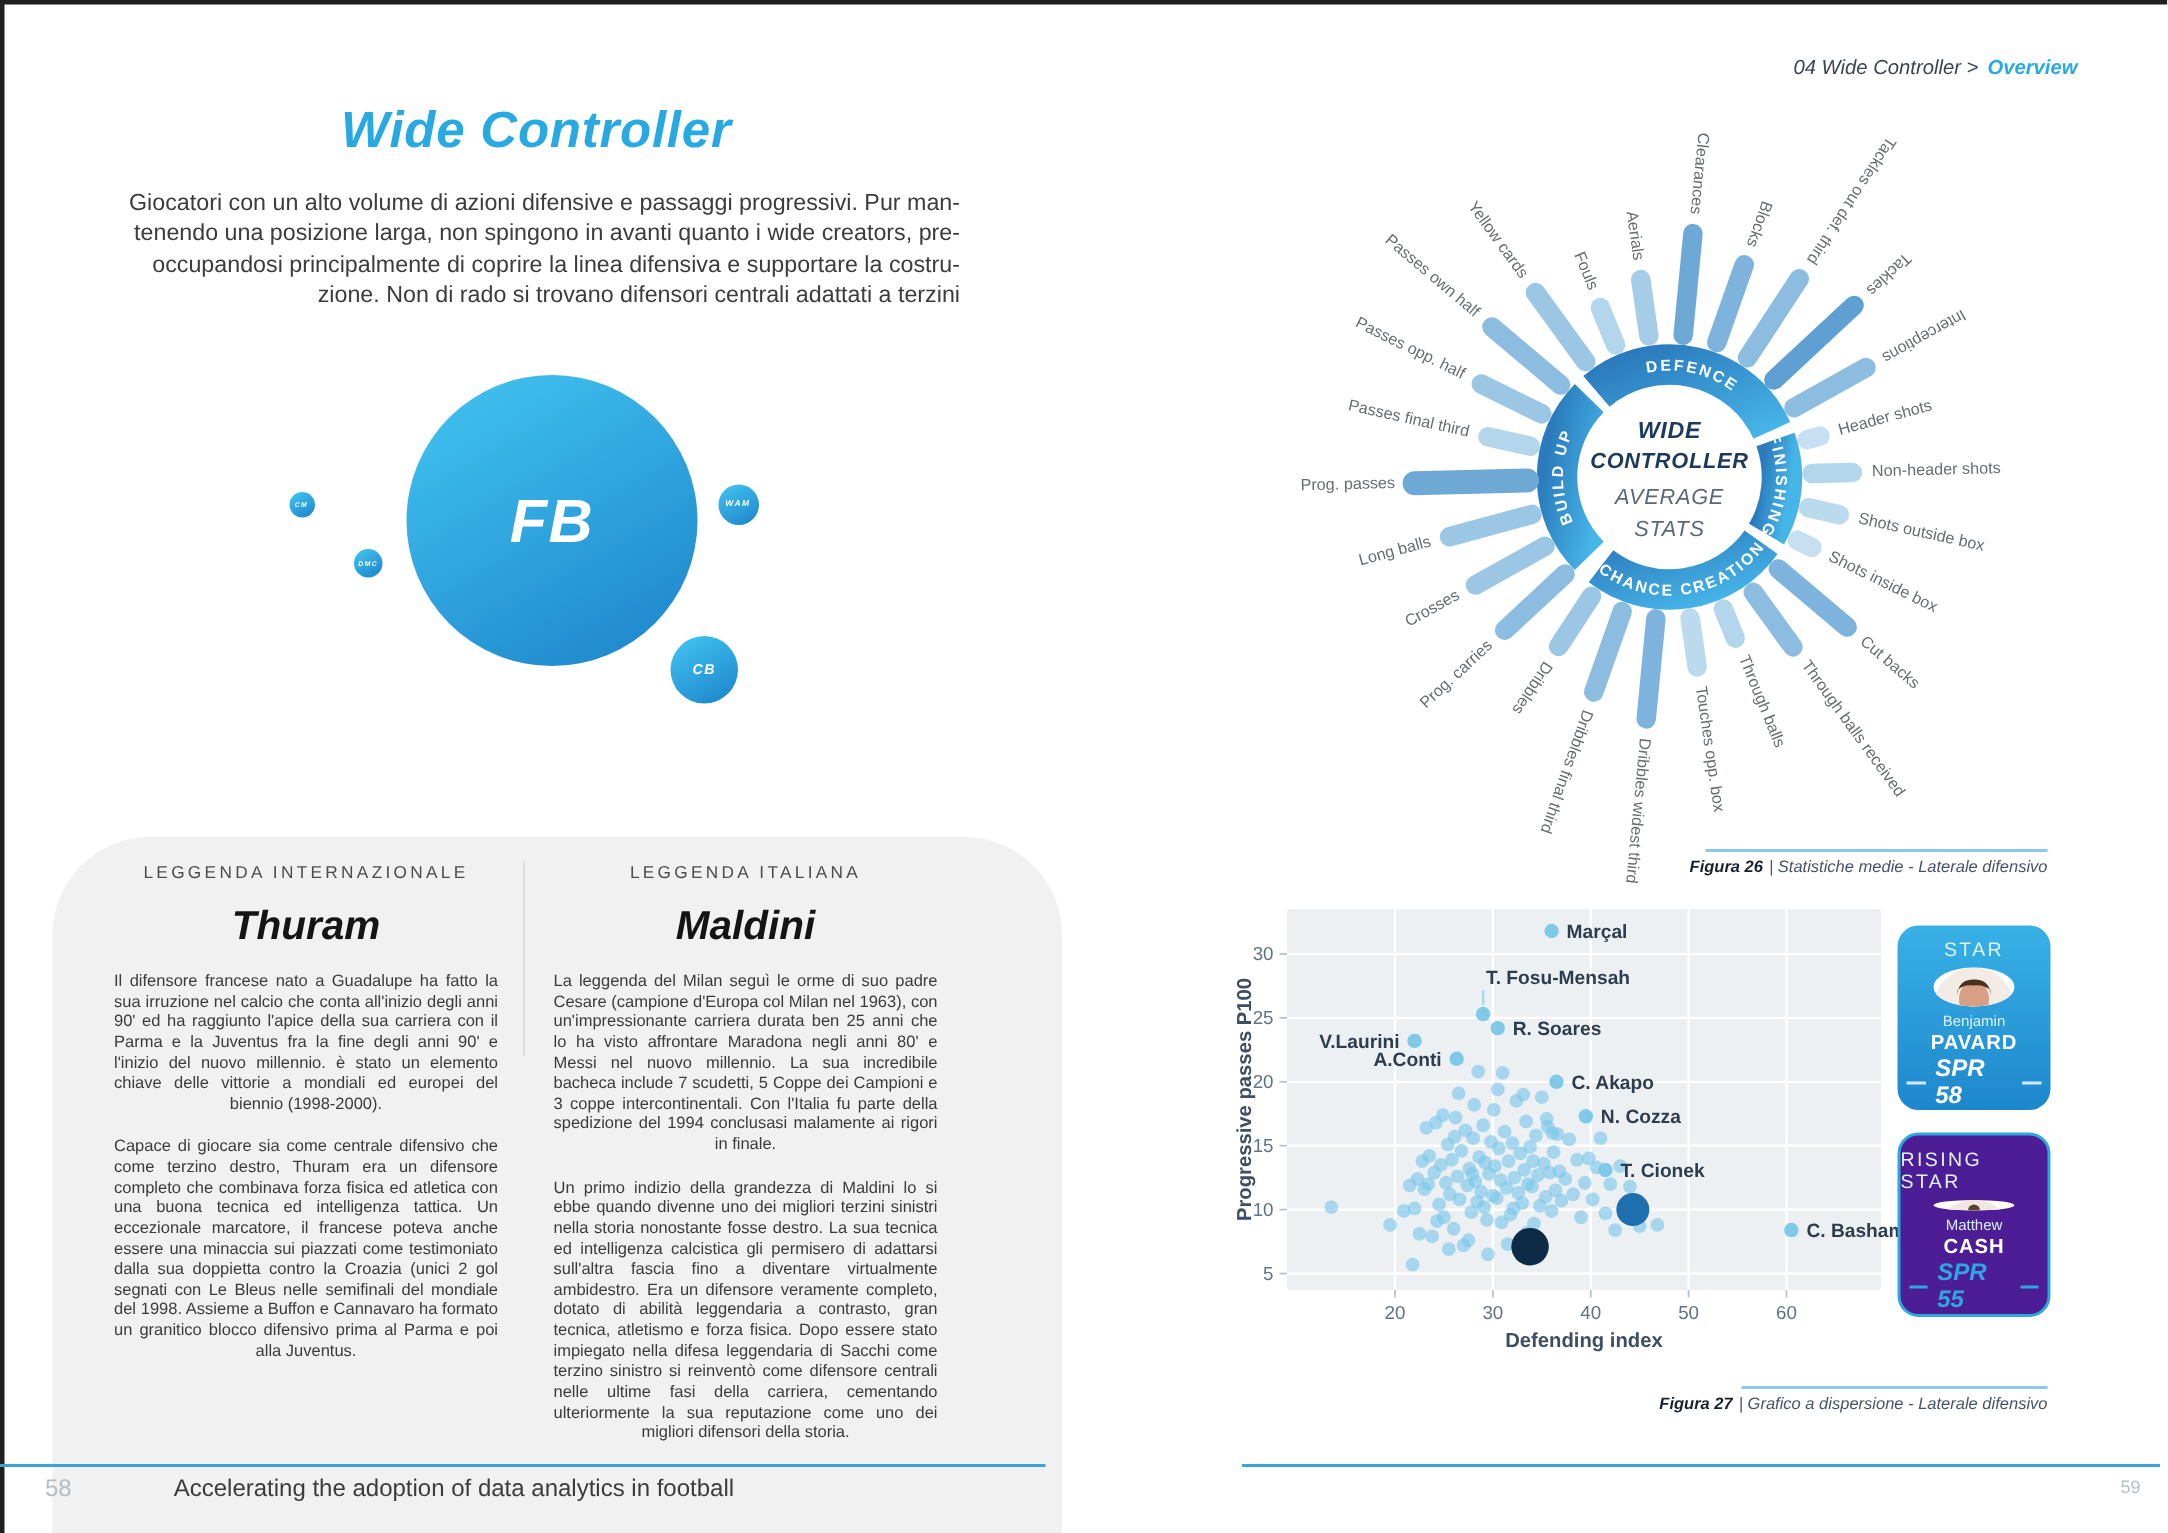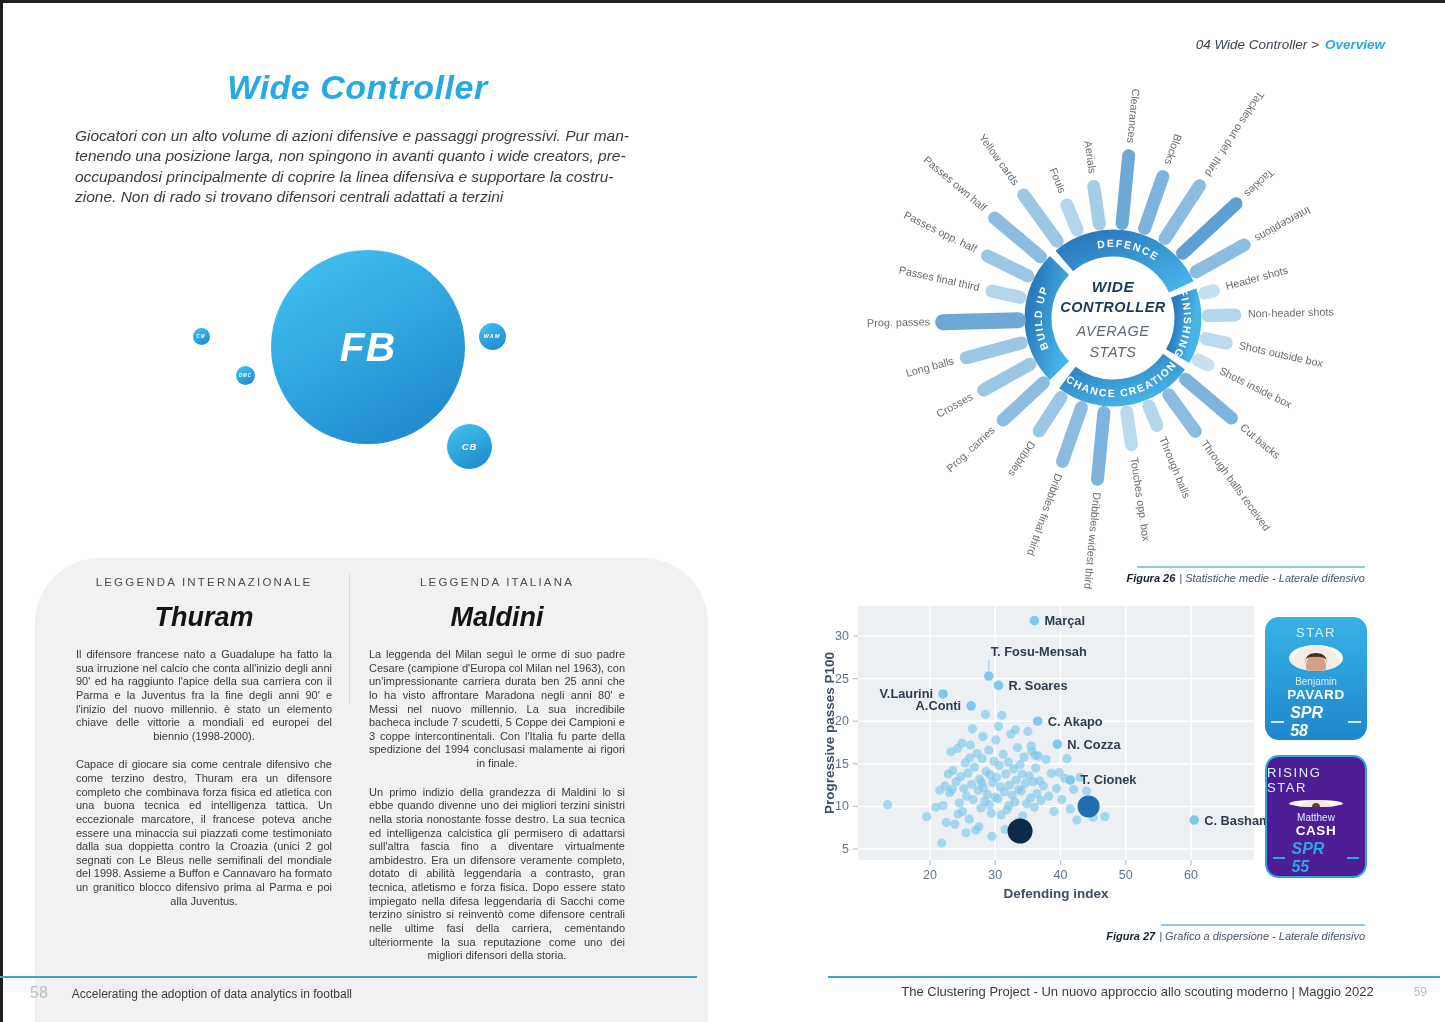--- a/index.html
+++ b/index.html
@@ -15,8 +15,8 @@
   
   .page-title{position:absolute;left:75px;top:68px;width:565px;text-align:center;
       font-size:34px;font-weight:800;font-style:italic;color:#29a9e1;letter-spacing:.5px;}
-  .intro{position:absolute;left:75px;top:126px;width:565px;text-align:left;
-      font-size:15.5px;font-style:italic;color:#3c3c3c;line-height:1.32;white-space:pre-line;}
+  .intro{position:absolute;left:75px;top:126px;width:565px;text-align:right;
+      font-size:15.5px;color:#3c3c3c;line-height:1.32;white-space:pre-line;}
   #bubble-chart{position:absolute;left:0;top:0;width:722px;height:972px;pointer-events:none;}
   .bubble{position:absolute;border-radius:50%;background:linear-gradient(150deg,#41c3f0 5%,#2089cd 90%);
       display:flex;align-items:center;justify-content:center;color:#fff;font-weight:800;font-style:italic;

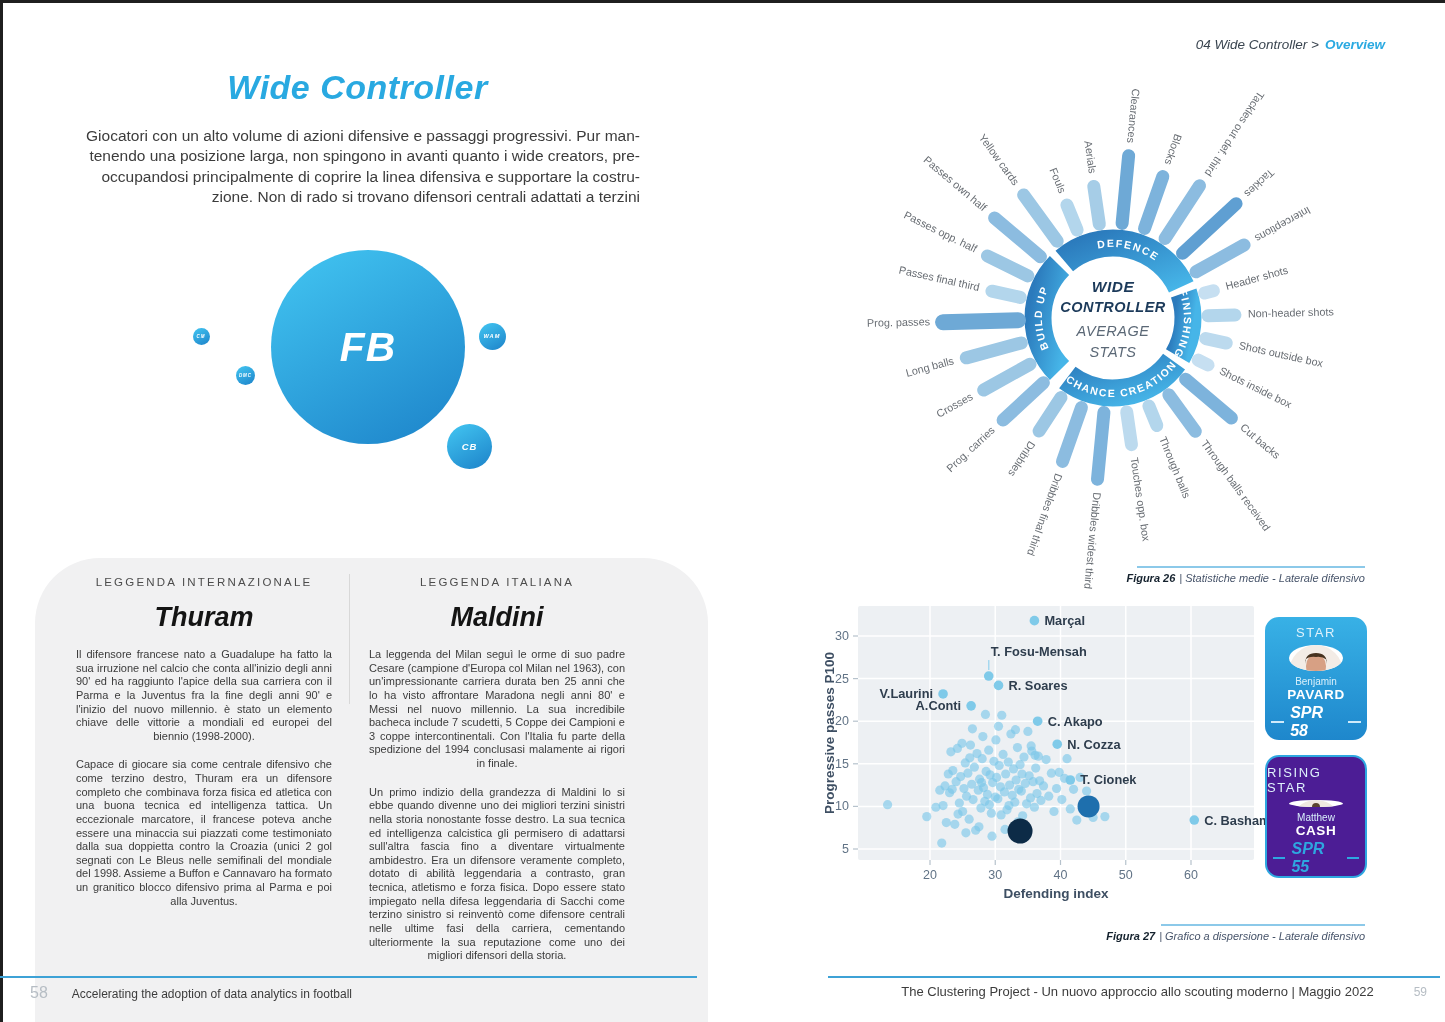--- a/index.html
+++ b/index.html
@@ -39,7 +39,7 @@
   .footer-line.right{left:828px;top:976px;width:612px;}
   .footer-left{position:absolute;left:30px;top:984px;display:flex;align-items:baseline;}
   .footer-left .pagenum{font-size:16px;color:#b6bdc4;}
-  .footer-left .ftext{font-size:12px;color:#3c3c3c;margin-left:24px;}
+  .footer-left .ftext{font-size:16px;color:#3c3c3c;margin-left:68px;}
   .footer-right{position:absolute;right:18px;top:984px;display:flex;align-items:baseline;}
   .footer-right .ftext{font-size:13px;color:#3c3c3c;}
   .footer-right .pagenum{font-size:12px;color:#b6bdc4;margin-left:40px;}

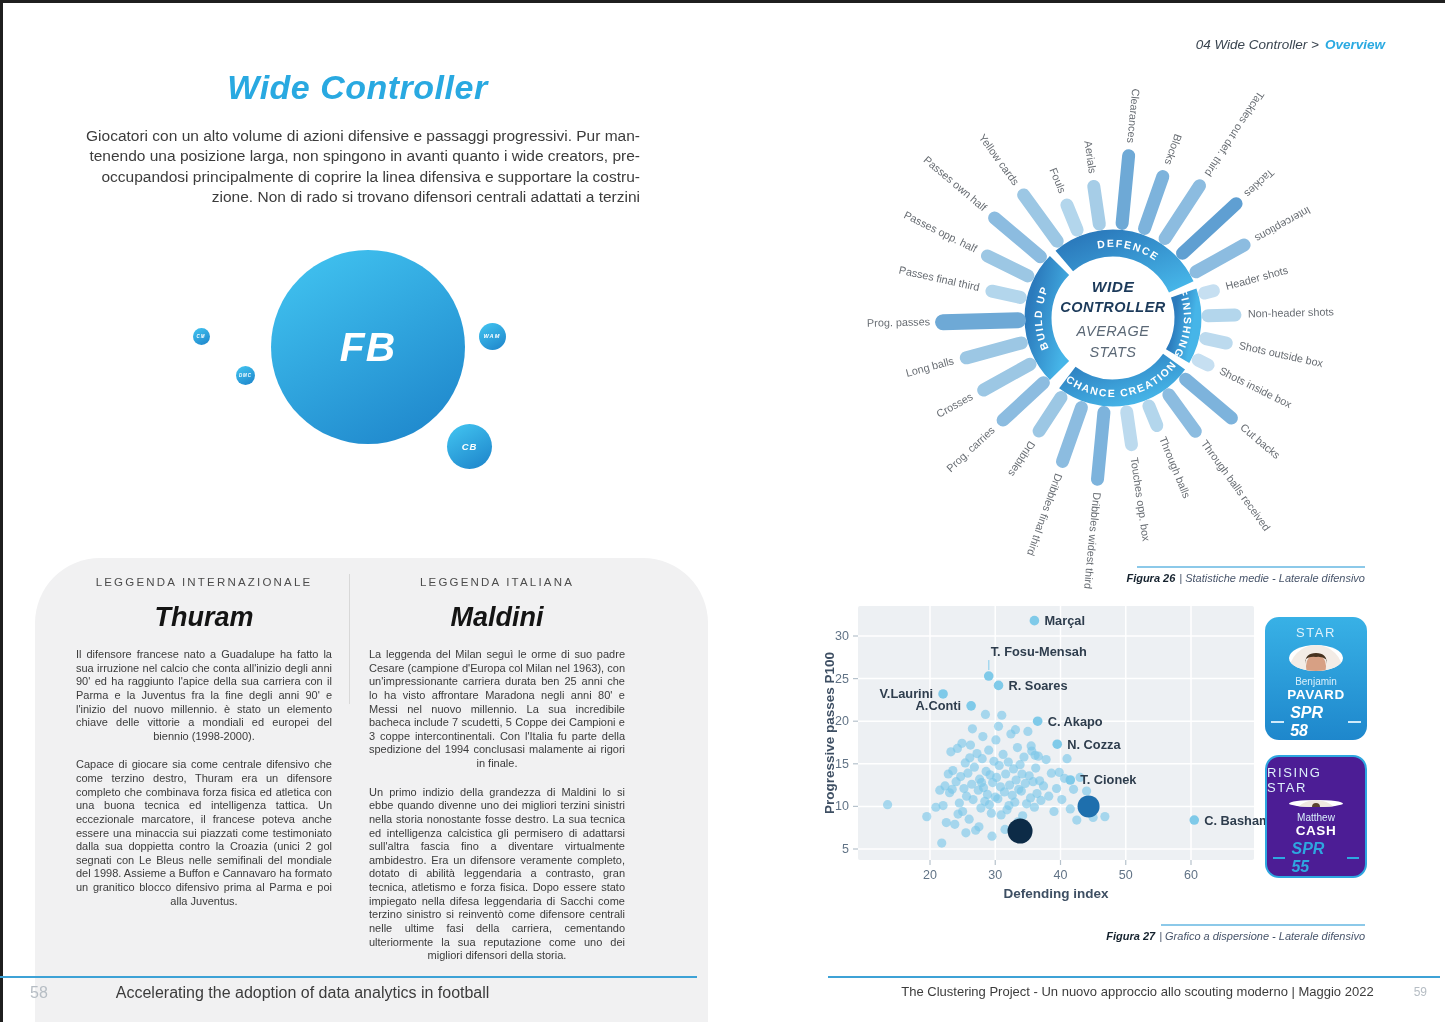--- a/index.html
+++ b/index.html
@@ -422,7 +422,6 @@
 
     <div class="footer-line right"></div>
     <div class="footer-right">
-      <span class="ftext">The Clustering Project - Un nuovo approccio allo scouting moderno | Maggio 2022</span>
       <span class="pagenum">59</span>
     </div>
   </div>

